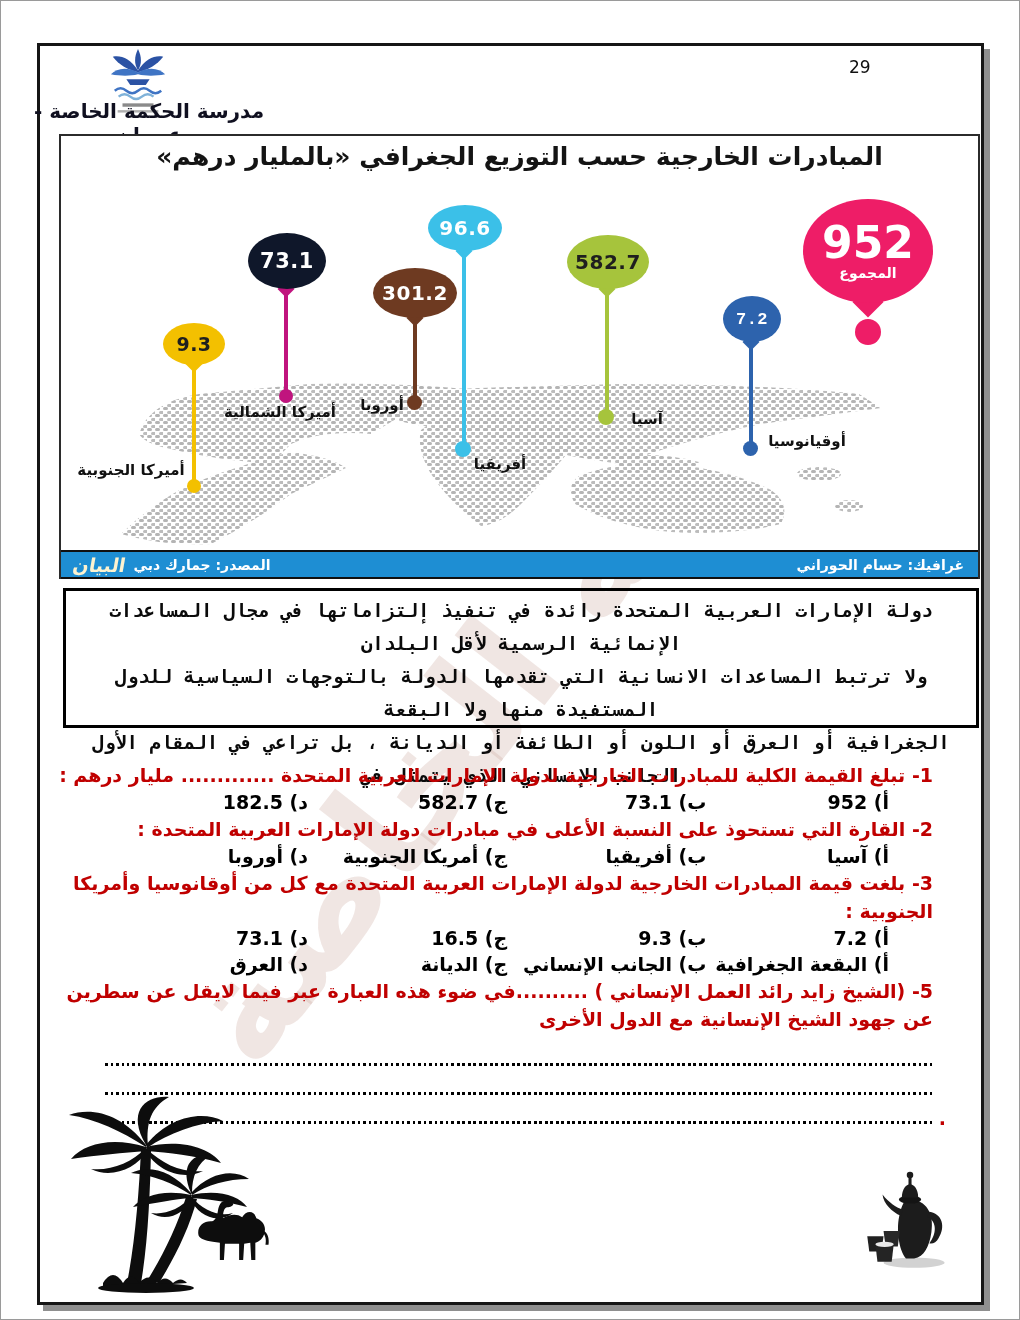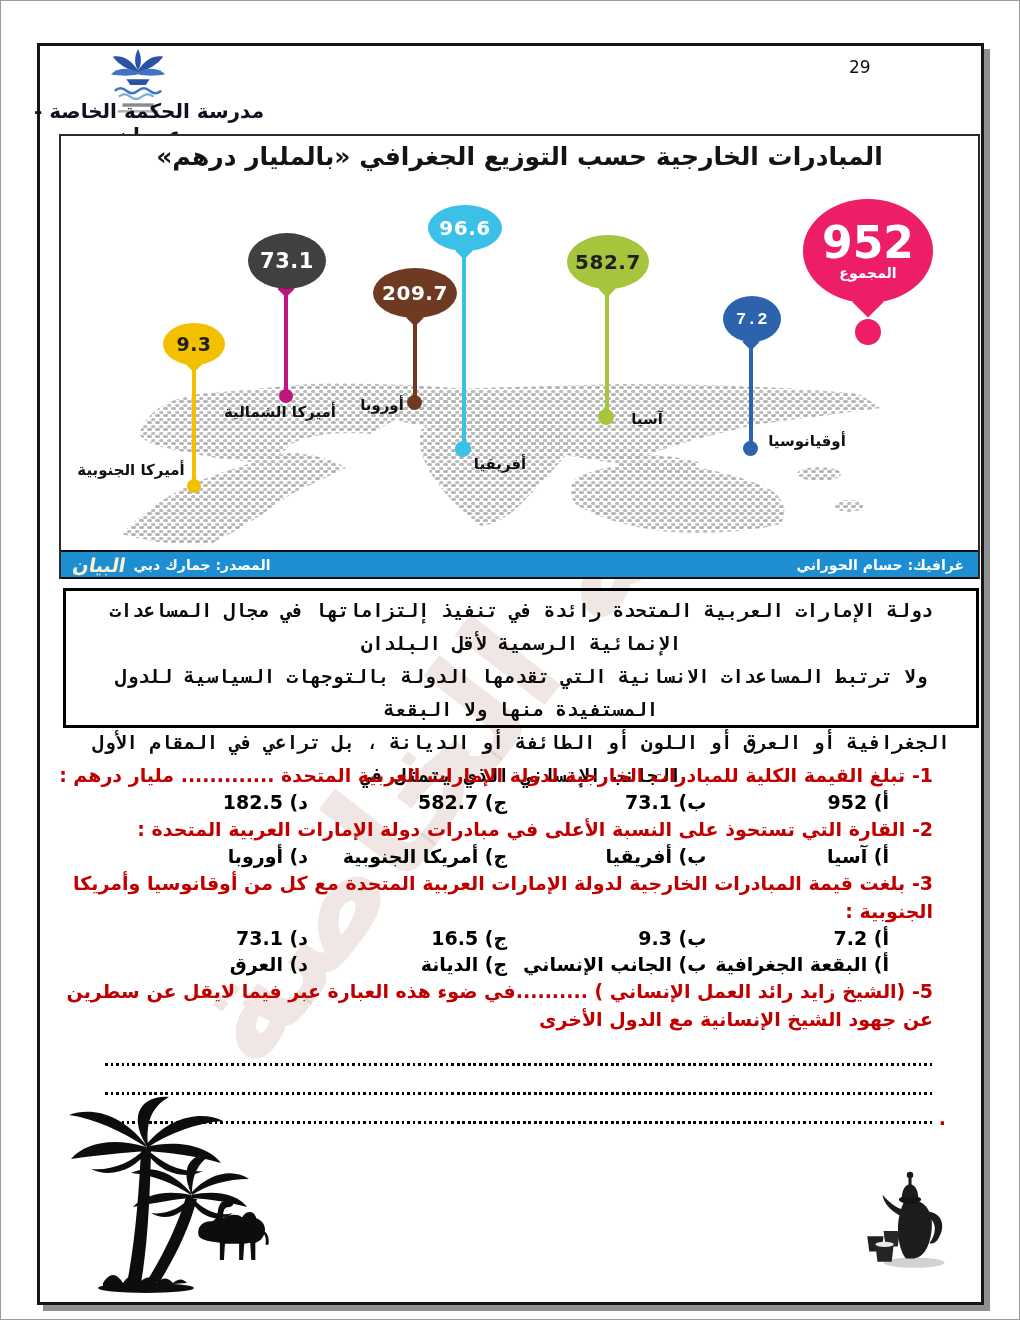--- a/index.html
+++ b/index.html
@@ -138,7 +138,7 @@
   <div class="droplet" style="left: 742px; top: 440px; width: 15px; height: 15px; background: rgb(45, 99, 173);"></div>
 
   <div class="balloon" style="left: 162px; top: 322px; width: 62px; height: 42px; font-size: 19px; background: rgb(243, 192, 0); color: rgb(31, 31, 31);">9.3</div>
-  <div class="balloon" style="left: 247px; top: 232px; width: 78px; height: 56px; font-size: 21px; background: #404040; color: rgb(255, 255, 255);">73.1</div>
+  <div class="balloon" style="left: 247px; top: 232px; width: 78px; height: 56px; font-size: 21px; background: #0f172a; color: rgb(255, 255, 255);">73.1</div>
   <div class="balloon" style="left: 372px; top: 267px; width: 84px; height: 50px; font-size: 20px; background: rgb(110, 58, 33); color: rgb(255, 255, 255);">209.7</div>
   <div class="balloon" style="left: 427px; top: 204px; width: 74px; height: 46px; font-size: 20px; background: rgb(59, 192, 232); color: rgb(255, 255, 255); text-align: center;">96.6</div>
   <div class="balloon" style="left: 566px; top: 234px; width: 82px; height: 54px; font-size: 20px; background: rgb(166, 196, 60); color: rgb(31, 31, 31);">582.7</div>

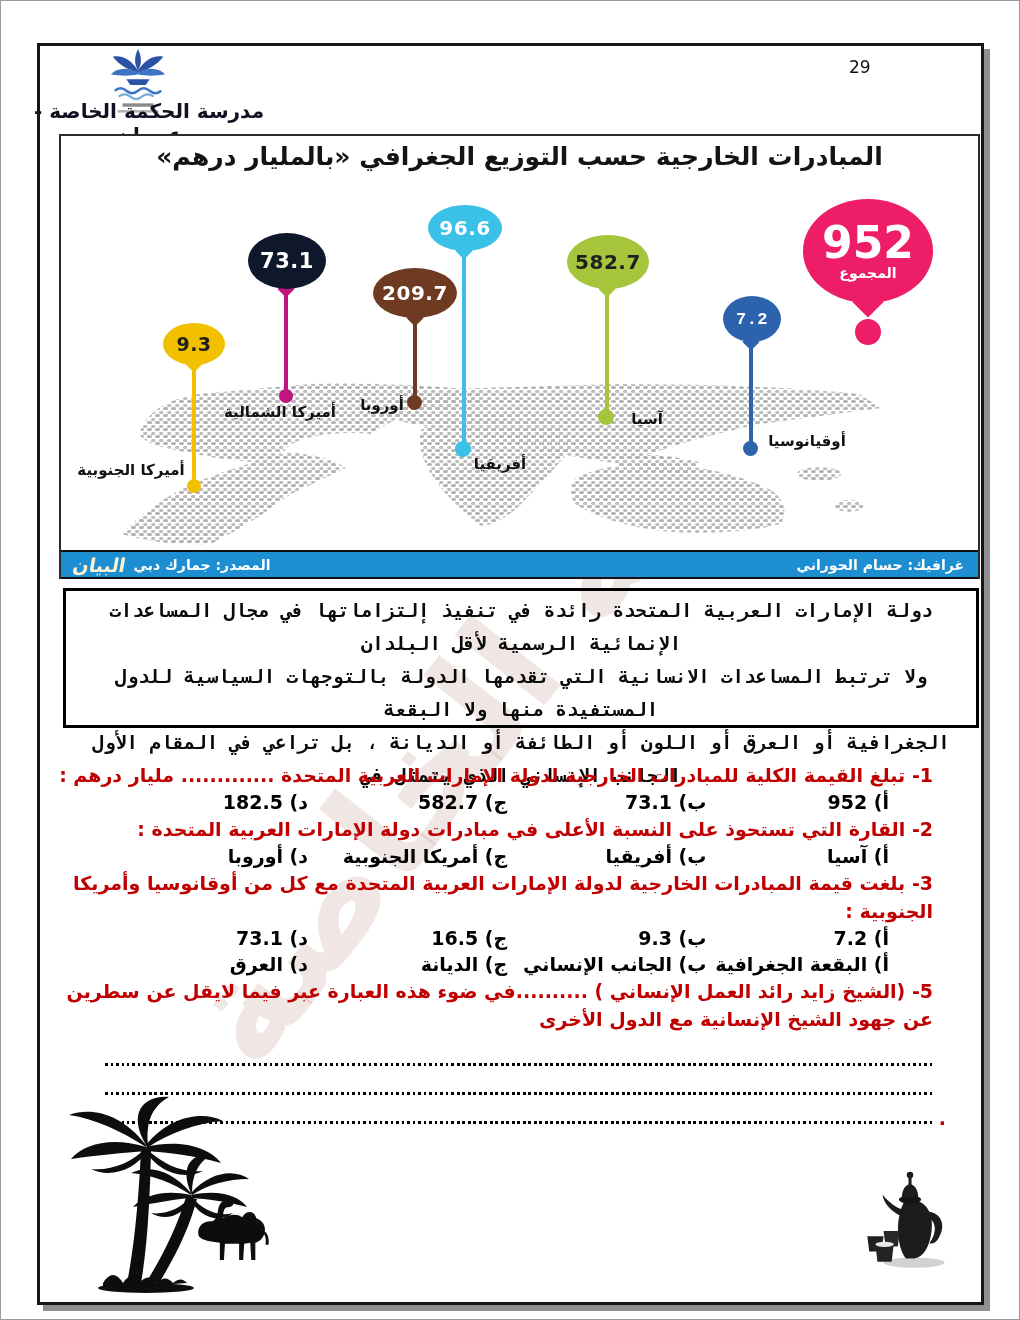--- a/index.html
+++ b/index.html
@@ -139,7 +139,7 @@
 
   <div class="balloon" style="left: 162px; top: 322px; width: 62px; height: 42px; font-size: 19px; background: rgb(243, 192, 0); color: rgb(31, 31, 31);">9.3</div>
   <div class="balloon" style="left: 247px; top: 232px; width: 78px; height: 56px; font-size: 21px; background: #0f172a; color: rgb(255, 255, 255);">73.1</div>
-  <div class="balloon" style="left: 372px; top: 267px; width: 84px; height: 50px; font-size: 20px; background: rgb(110, 58, 33); color: rgb(255, 255, 255);">209.7</div>
+  <div class="balloon" style="left: 372px; top: 267px; width: 84px; height: 50px; font-size: 20px; background: rgb(110, 58, 33); color: rgb(255, 255, 255);">301.2</div>
   <div class="balloon" style="left: 427px; top: 204px; width: 74px; height: 46px; font-size: 20px; background: rgb(59, 192, 232); color: rgb(255, 255, 255); text-align: center;">96.6</div>
   <div class="balloon" style="left: 566px; top: 234px; width: 82px; height: 54px; font-size: 20px; background: rgb(166, 196, 60); color: rgb(31, 31, 31);">582.7</div>
   <div class="balloon" style="left: 722px; top: 295px; width: 58px; height: 46px; font-size: 17px; background: rgb(45, 99, 173); color: rgb(255, 255, 255); font-family: Liberation Mono, monospace;">7.2</div>

